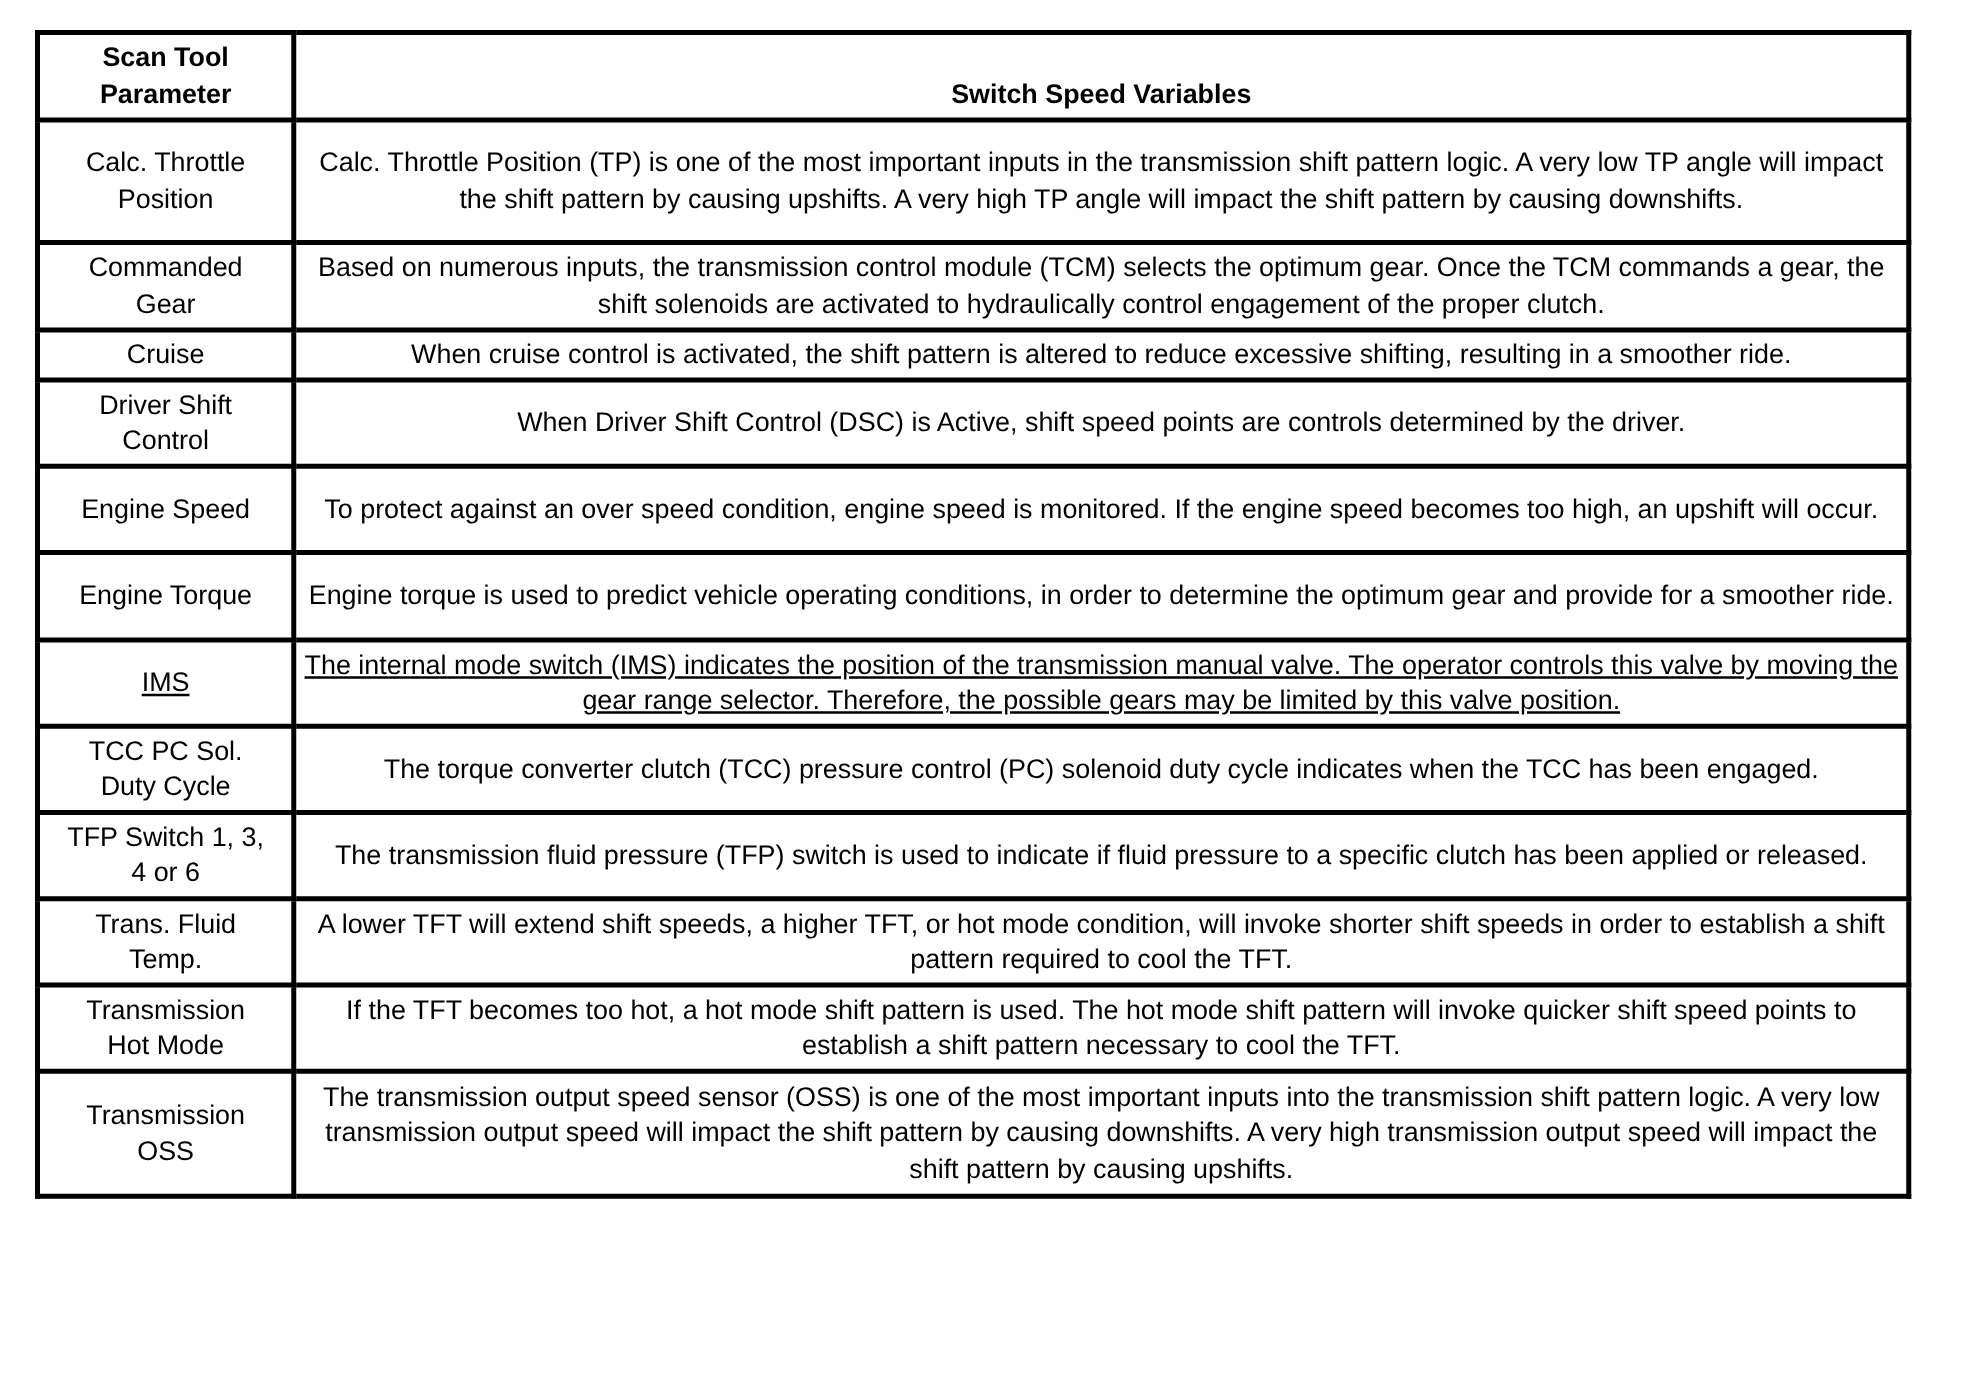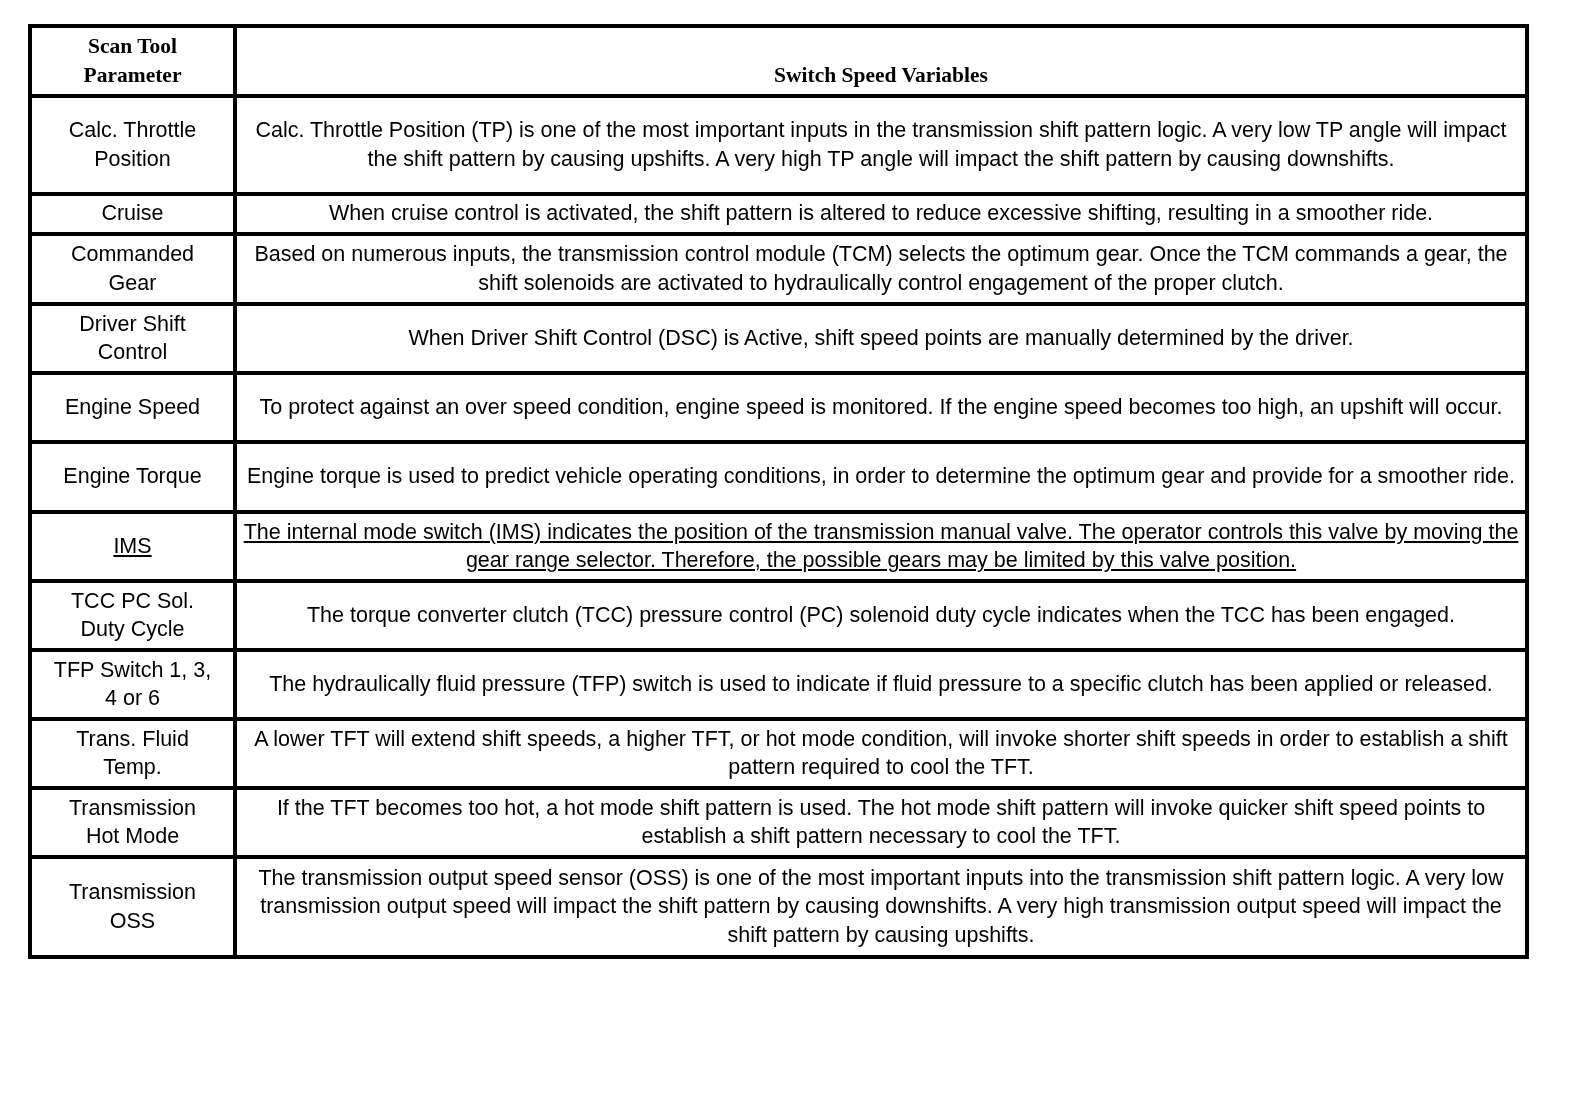--- a/index.html
+++ b/index.html
@@ -17,7 +17,7 @@
     padding: 2px 4px 3px 4px; vertical-align: middle;
     font-weight: normal;
   }
-  table.shift th { font-weight: bold; text-align: center; font-family: Liberation Serif, serif; }
+  table.shift th { font-weight: bold; text-align: center; }
   table.shift th.h2 { vertical-align: bottom; padding-bottom: 5px; }
   td.param { text-align: center; white-space: pre-line; }
   td.desc { text-align: center; }

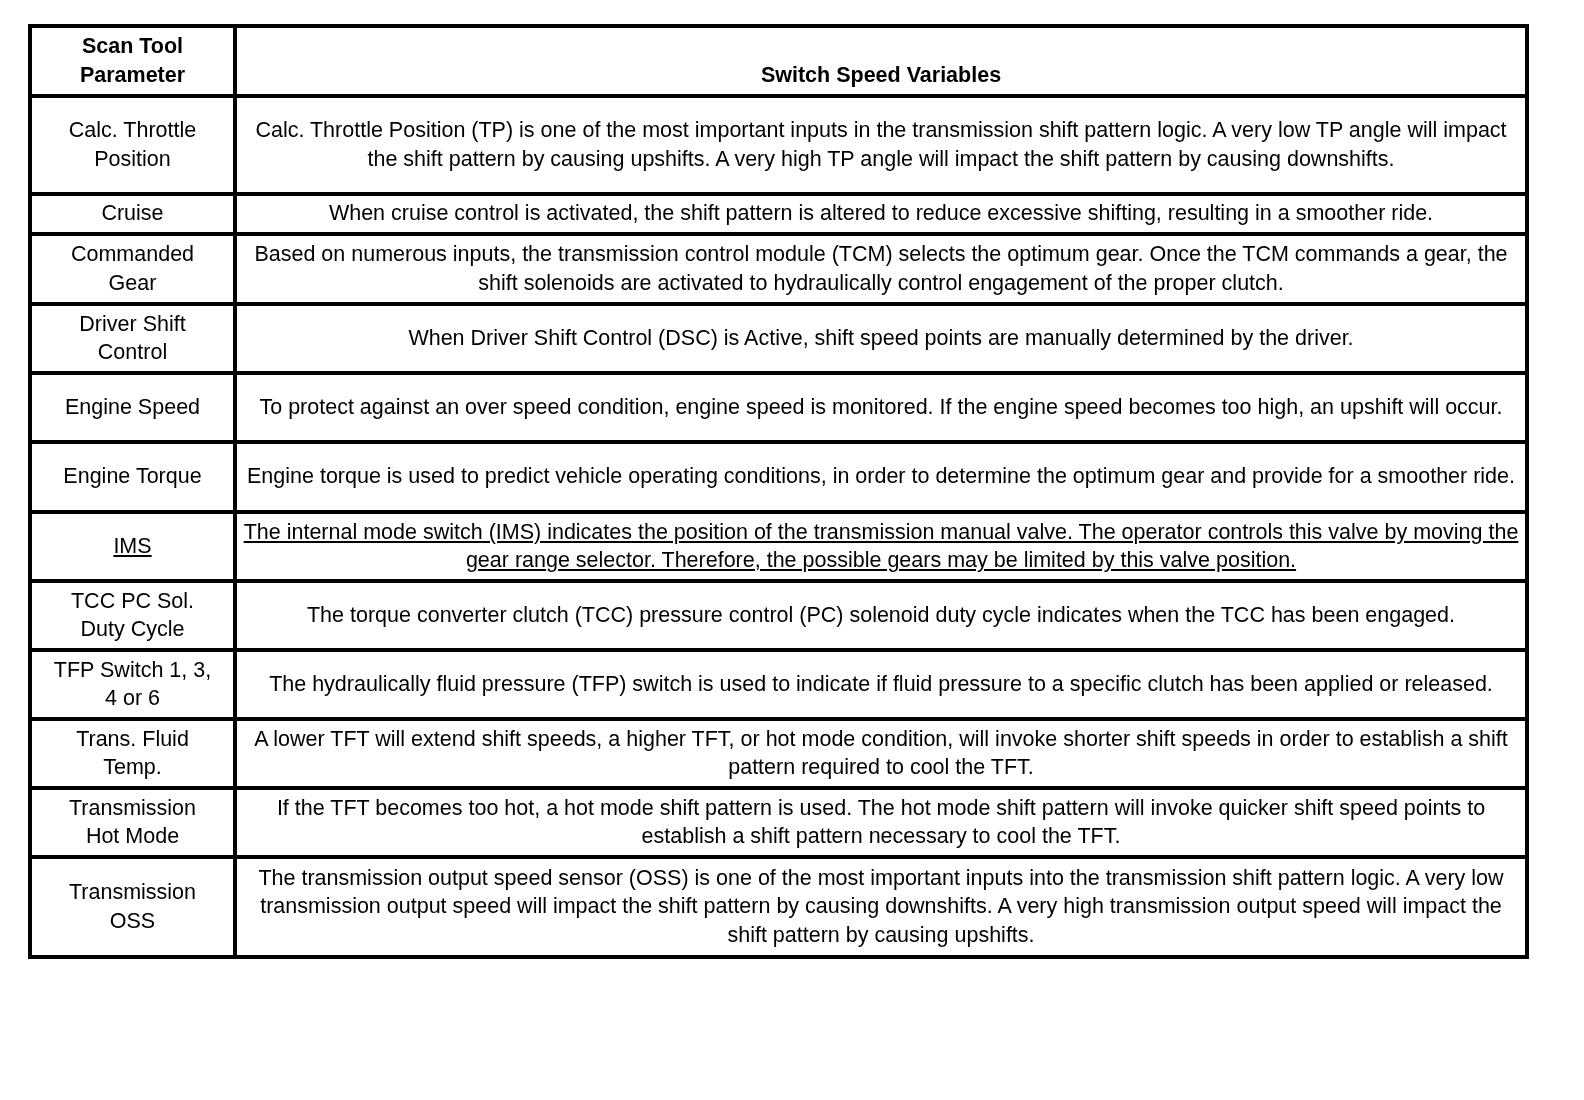--- a/index.html
+++ b/index.html
@@ -44,14 +44,14 @@
 Position</td>
         <td class="desc">Calc. Throttle Position (TP) is one of the most important inputs in the transmission shift pattern logic. A very low TP angle will impact the shift pattern by causing upshifts. A very high TP angle will impact the shift pattern by causing downshifts.</td>
       </tr>
-      <tr style="height: 40px;">
-        <td class="param">Cruise</td>
-        <td class="desc">When cruise control is activated, the shift pattern is altered to reduce excessive shifting, resulting in a smoother ride.</td>
-      </tr>
       <tr style="height: 70px;">
         <td class="param">Commanded
 Gear</td>
         <td class="desc">Based on numerous inputs, the transmission control module (TCM) selects the optimum gear. Once the TCM commands a gear, the shift solenoids are activated to hydraulically control engagement of the proper clutch.</td>
+      </tr>
+      <tr style="height: 40px;">
+        <td class="param">Cruise</td>
+        <td class="desc">When cruise control is activated, the shift pattern is altered to reduce excessive shifting, resulting in a smoother ride.</td>
       </tr>
       <tr style="height: 69px;">
         <td class="param">Driver Shift

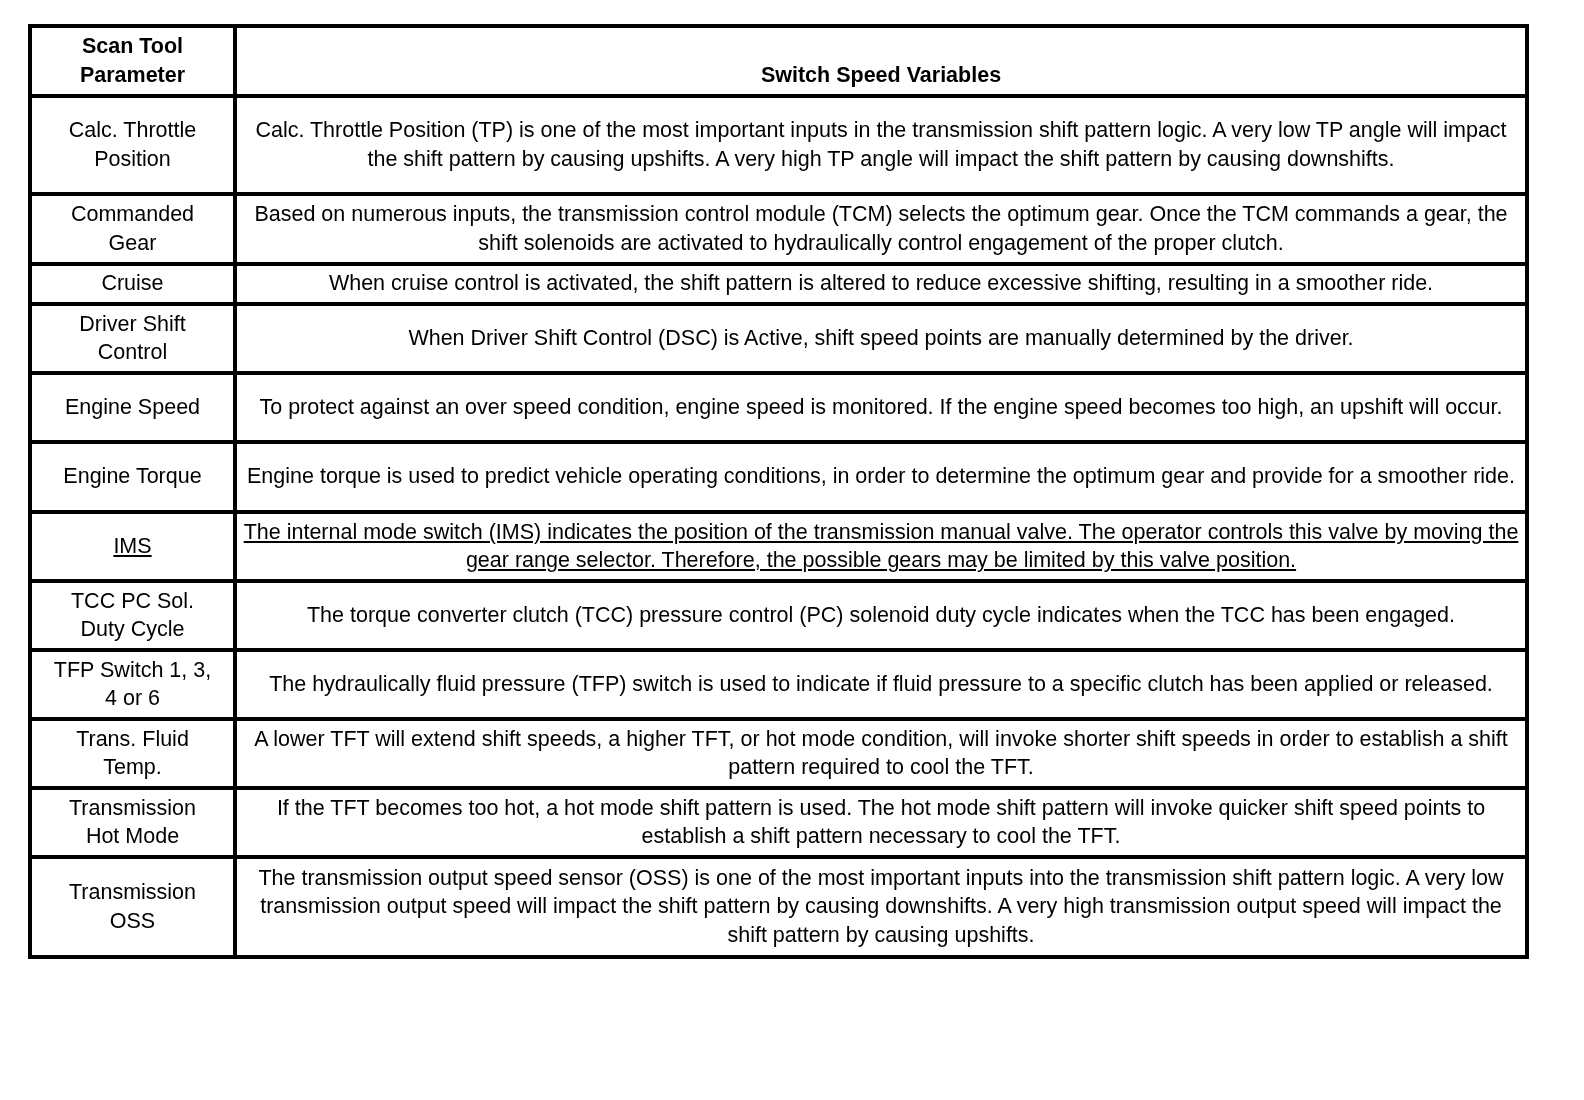--- a/index.html
+++ b/index.html
@@ -56,7 +56,7 @@
       <tr style="height: 69px;">
         <td class="param">Driver Shift
 Control</td>
-        <td class="desc">When Driver Shift Control (DSC) is Active, shift speed points are manually determined by the driver.</td>
+        <td class="desc">When Driver Shift Control (DSC) is Active, shift speed points are controls determined by the driver.</td>
       </tr>
       <tr style="height: 69px;">
         <td class="param">Engine Speed</td>

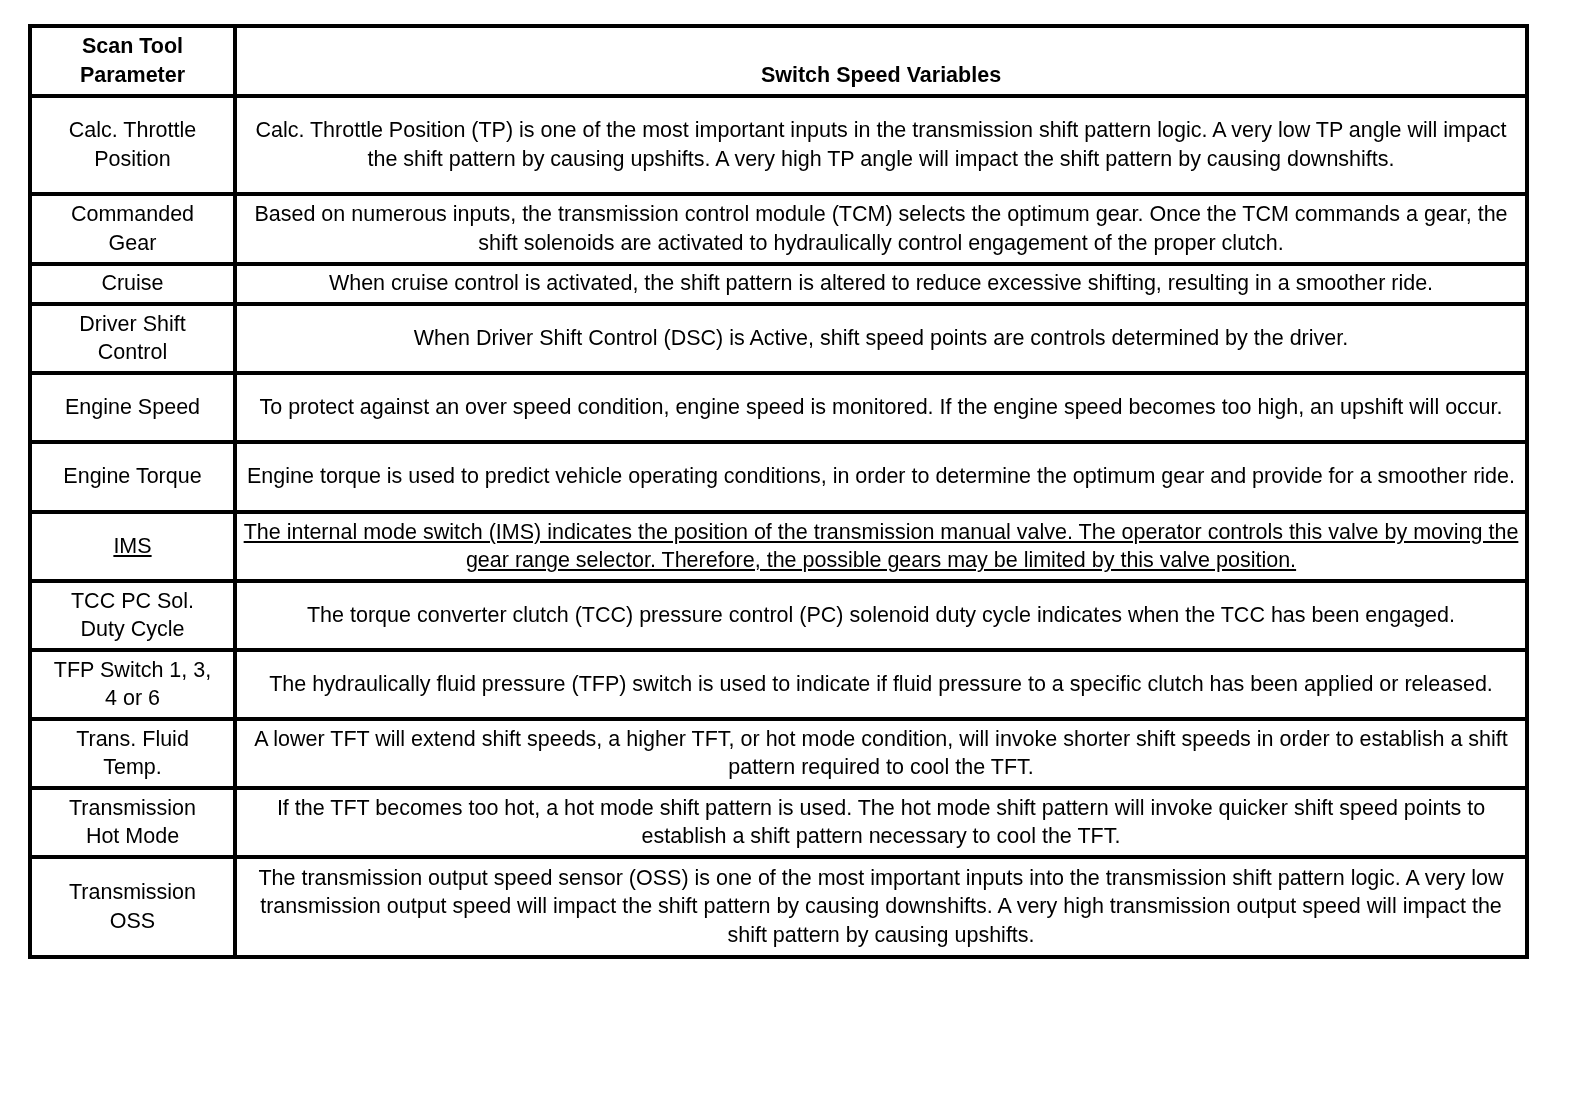--- a/index.html
+++ b/index.html
@@ -78,7 +78,7 @@
       <tr style="height: 69px;">
         <td class="param">TFP Switch 1, 3,
 4 or 6</td>
-        <td class="desc">The hydraulically fluid pressure (TFP) switch is used to indicate if fluid pressure to a specific clutch has been applied or released.</td>
+        <td class="desc">The transmission fluid pressure (TFP) switch is used to indicate if fluid pressure to a specific clutch has been applied or released.</td>
       </tr>
       <tr style="height: 69px;">
         <td class="param">Trans. Fluid

